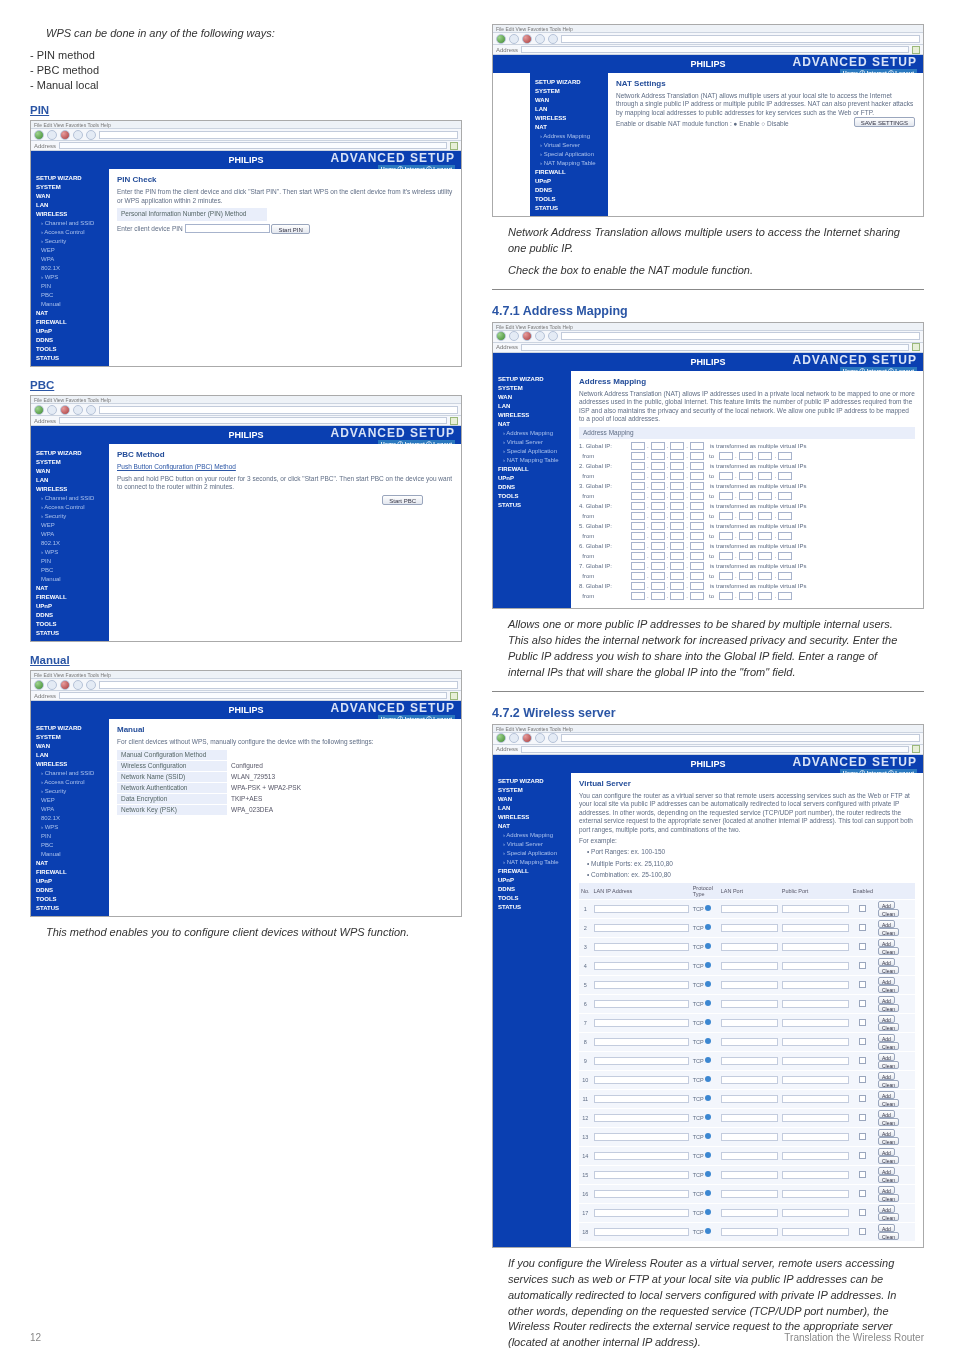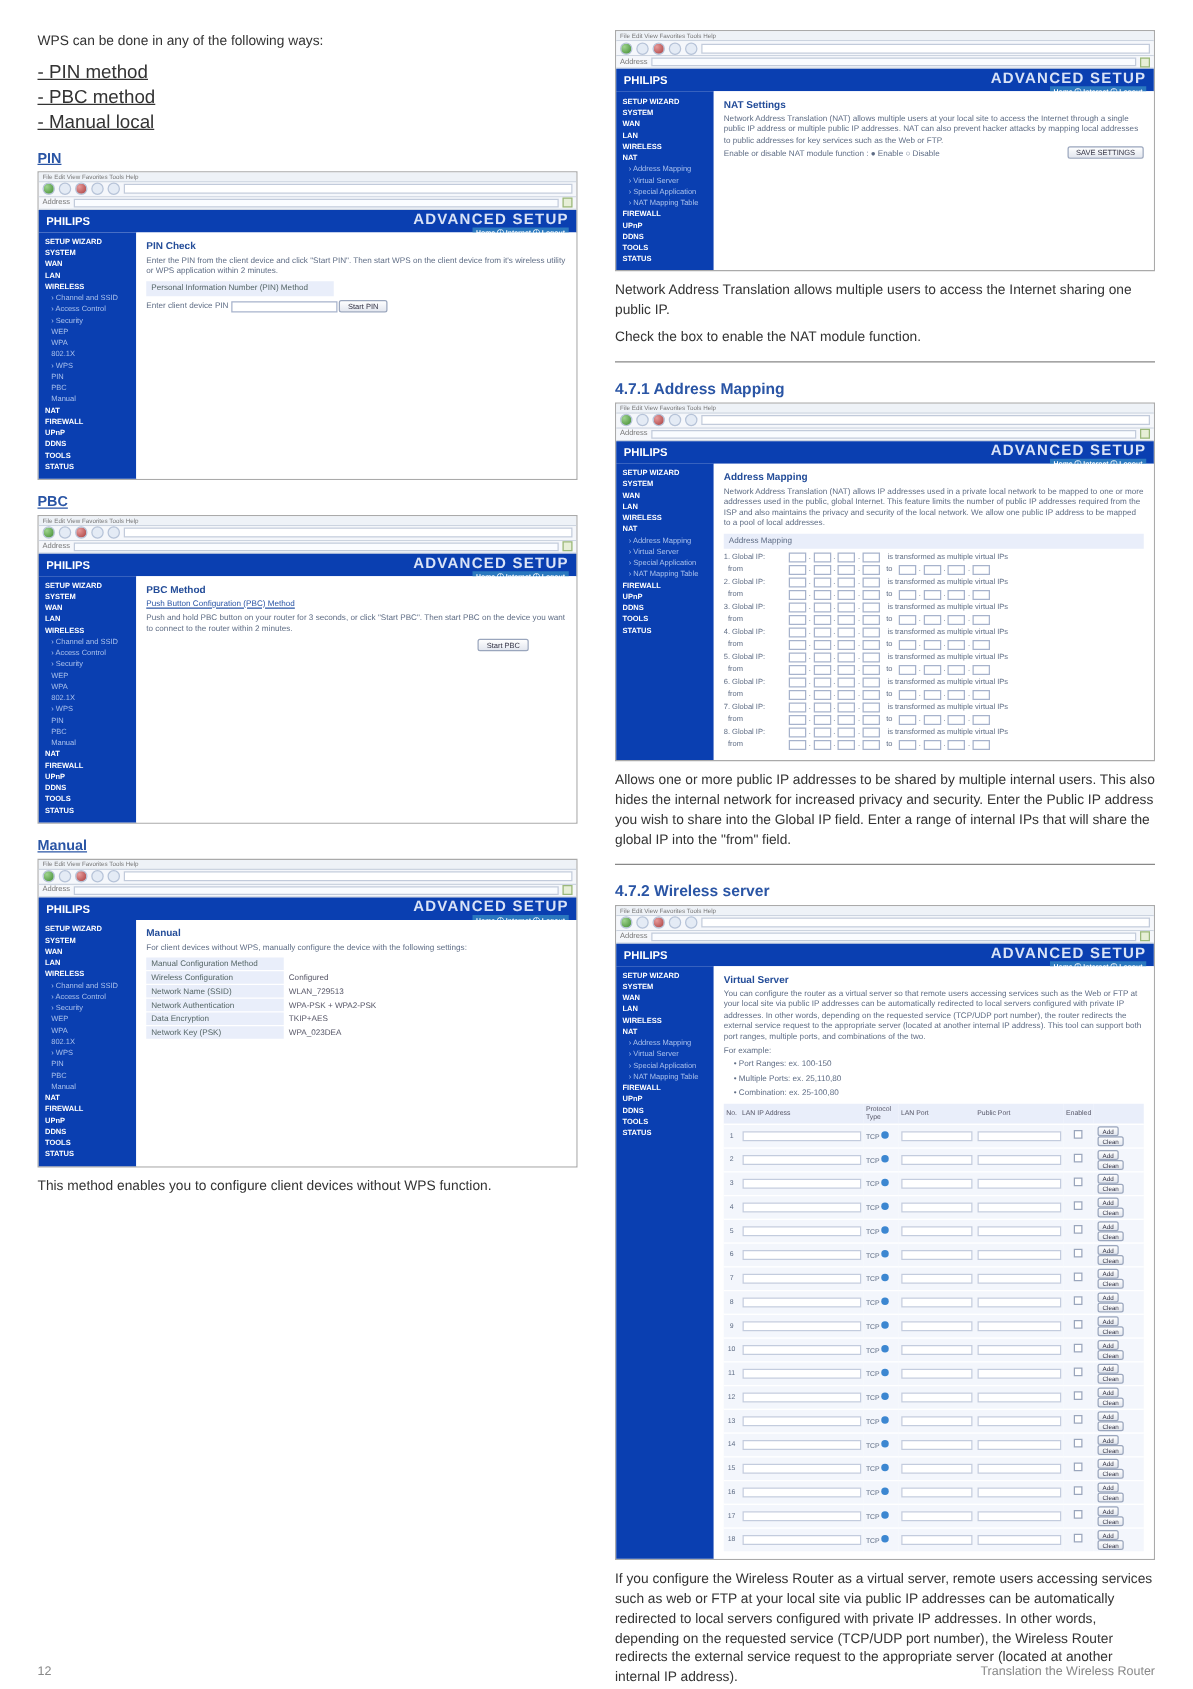--- a/index.html
+++ b/index.html
@@ -15,7 +15,7 @@
     padding: 20px 30px 10px 30px;
   }
   .col { flex: 1; min-width: 0; }
-  .body-text { font-size: 11px; line-height: 1.45; margin: 6px 0; }
+  .body-text { font-size: 11px; line-height: 1.45; margin: 6px 16px; font-style: italic; }
   .bullet { font-size: 15px; line-height: 1.35; text-decoration: underline; }
   .heading-underline {
     color: #2a55a5;

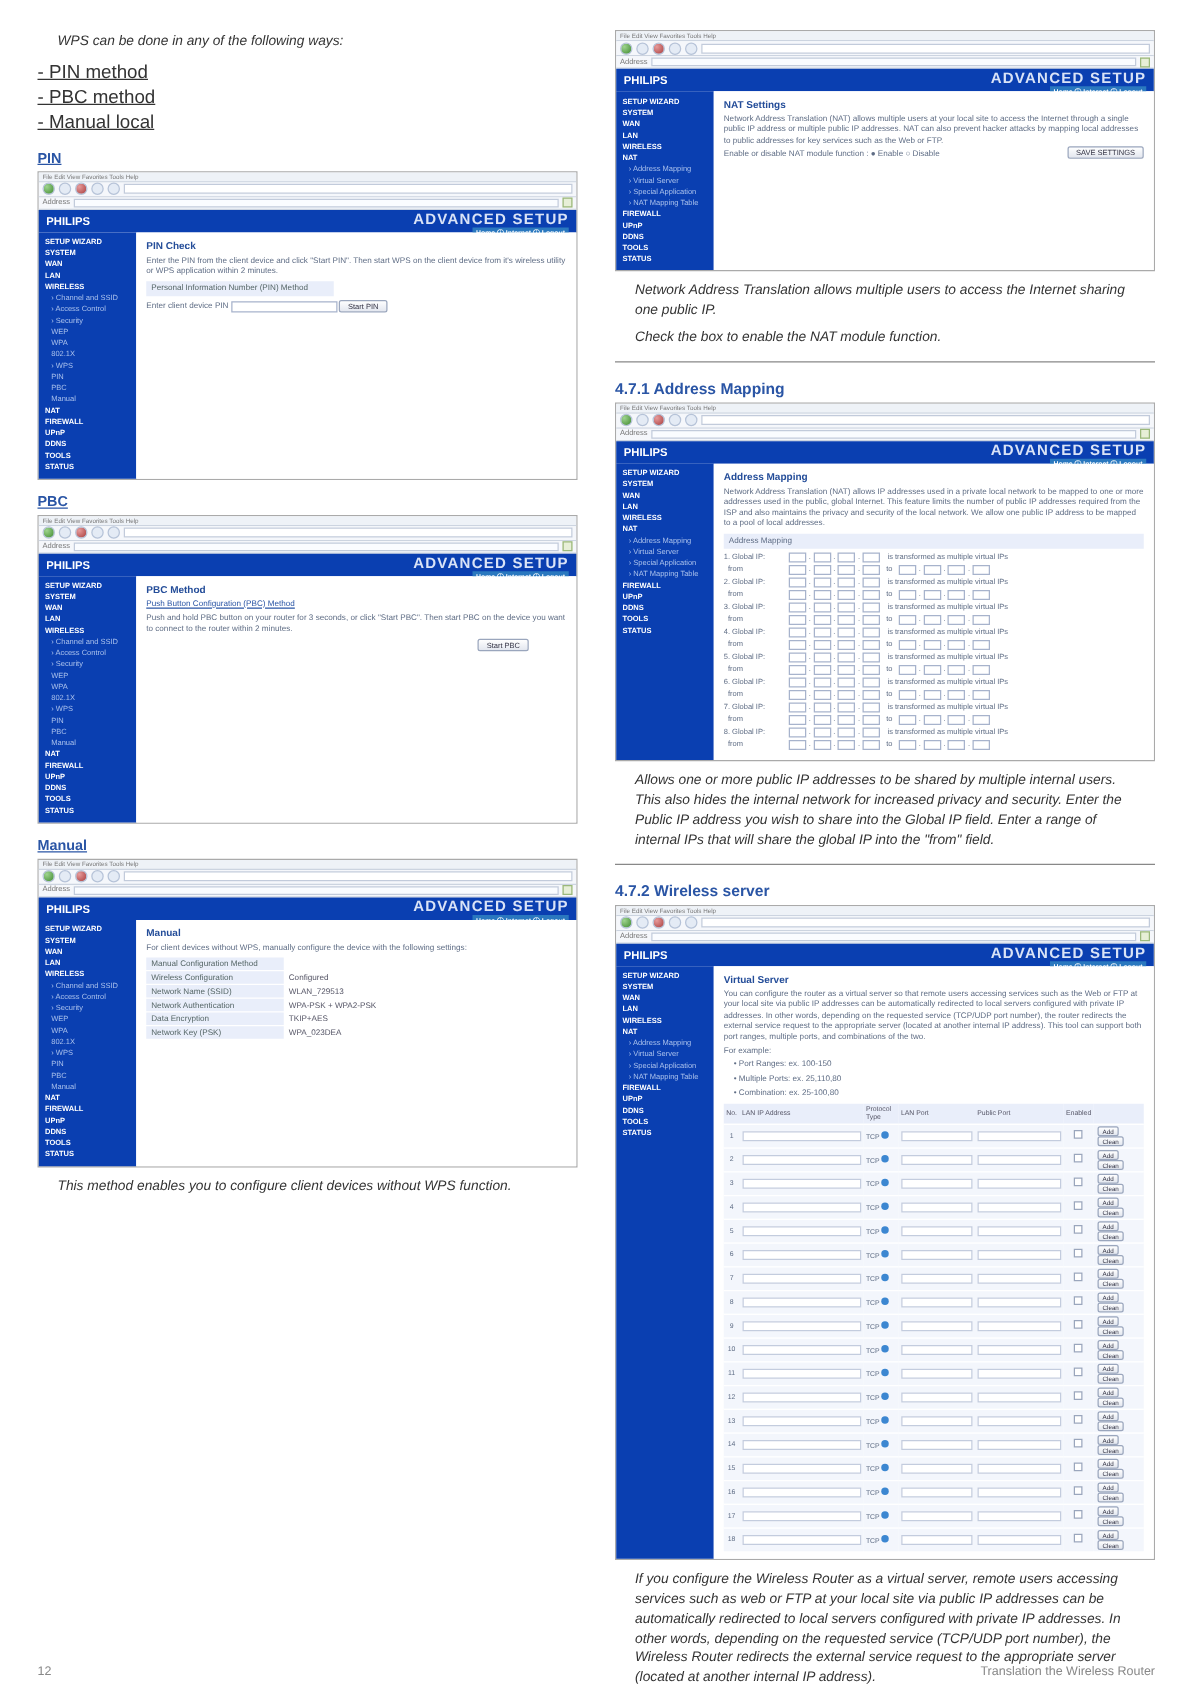--- a/index.html
+++ b/index.html
@@ -16,7 +16,7 @@
   }
   .col { flex: 1; min-width: 0; }
   .body-text { font-size: 11px; line-height: 1.45; margin: 6px 16px; font-style: italic; }
-  .bullet { font-size: 15px; line-height: 1.35; text-decoration: underline; }
+  .bullet { font-size: 11px; line-height: 1.35; }
   .heading-underline {
     color: #2a55a5;
     font-weight: bold;

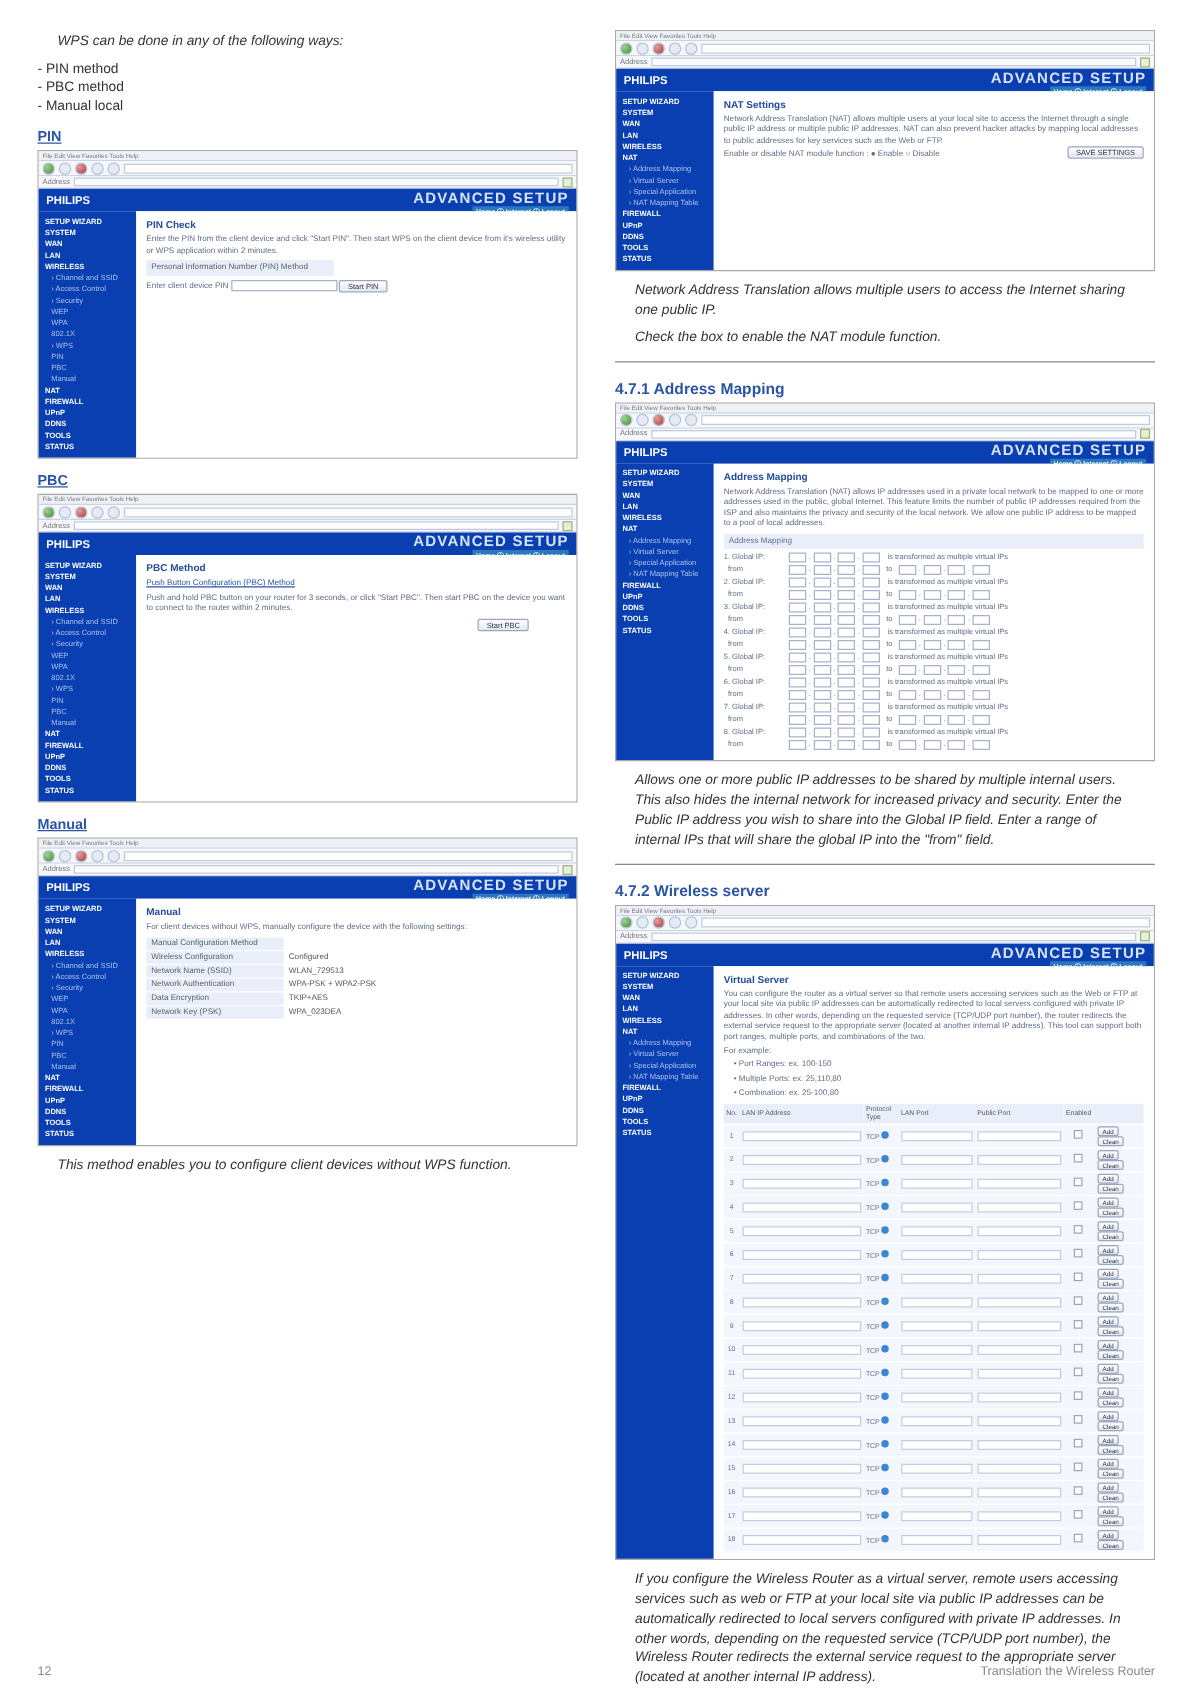--- a/index.html
+++ b/index.html
@@ -103,6 +103,7 @@
     font-size: 9px;
     padding: 4px 6px;
     position: relative;
+    text-align: center;
   }
   .adv-setup {
     position: absolute;

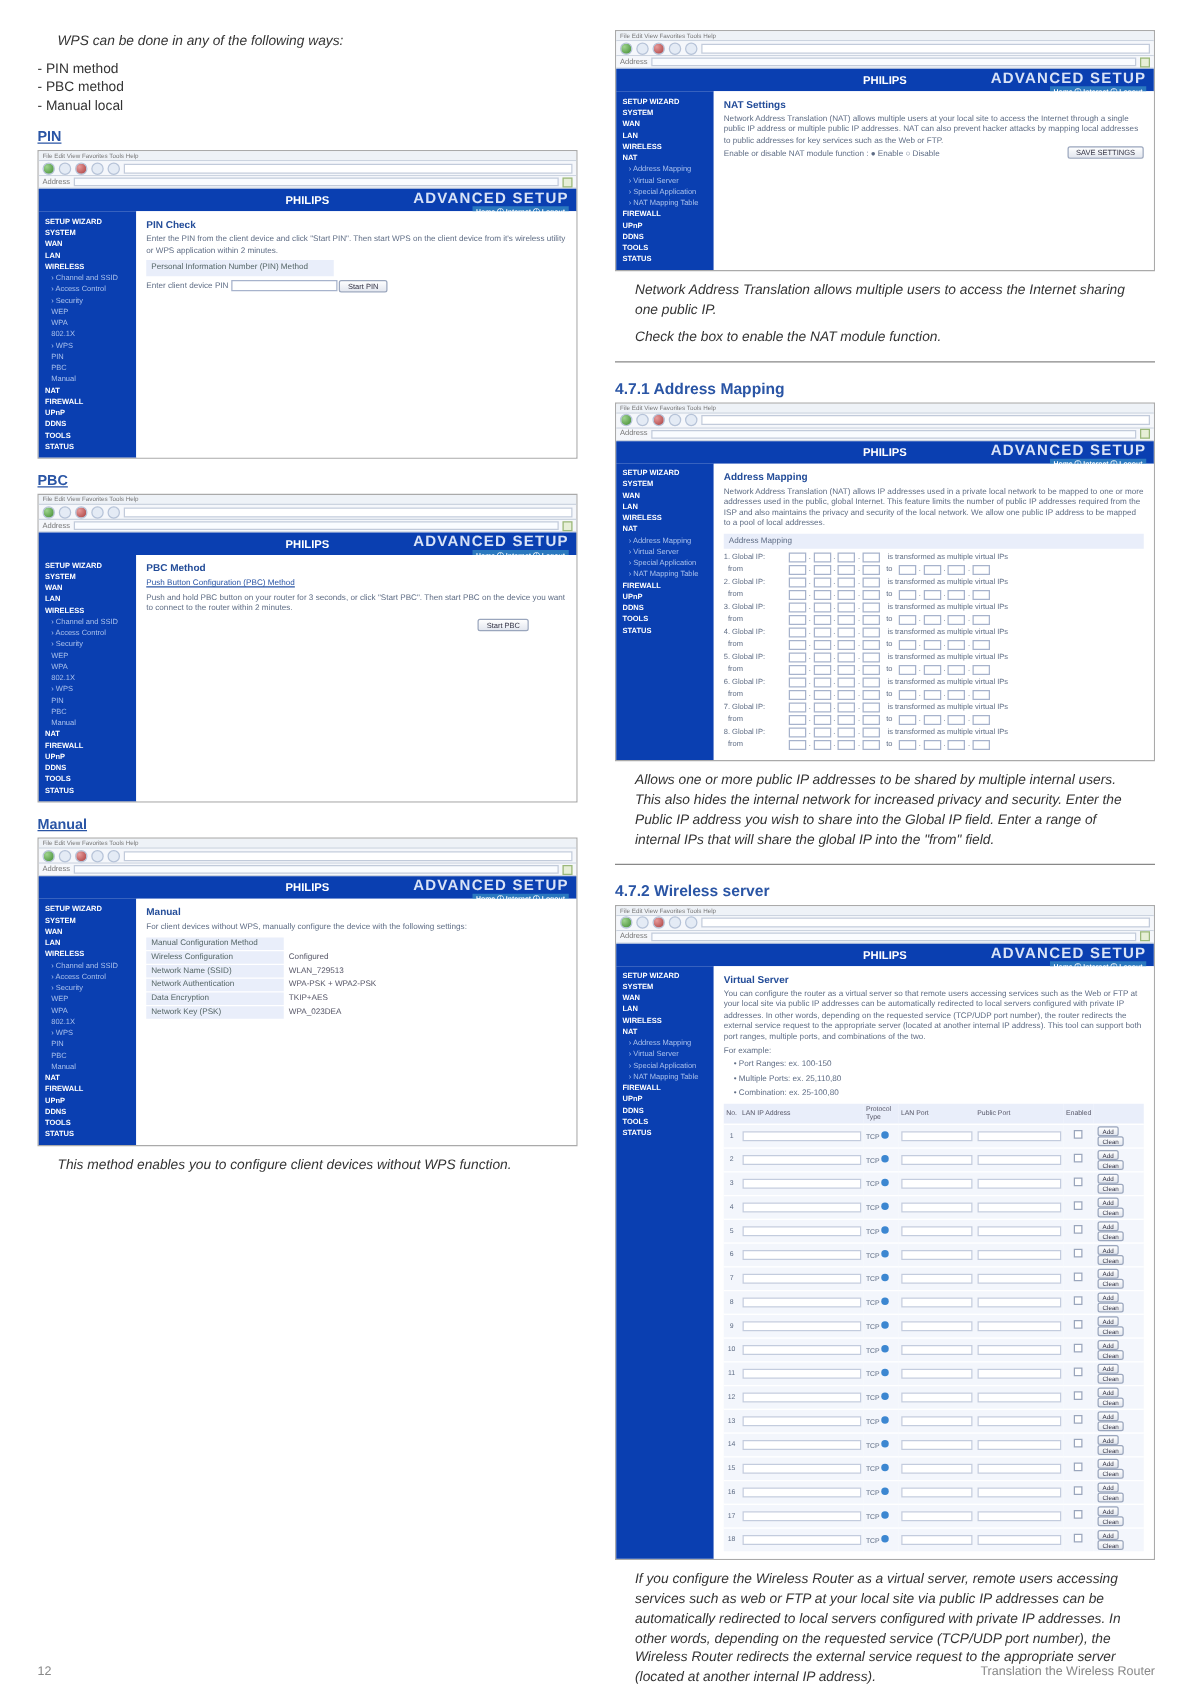--- a/index.html
+++ b/index.html
@@ -128,7 +128,7 @@
     display: flex;
     min-height: 150px;
   }
-  .router-body.short { min-height: 120px; }
+  .router-body.short { min-height: 120px; padding-left: 37px; }
   .router-body.tall { min-height: 210px; }
   .sidebar {
     width: 78px;

